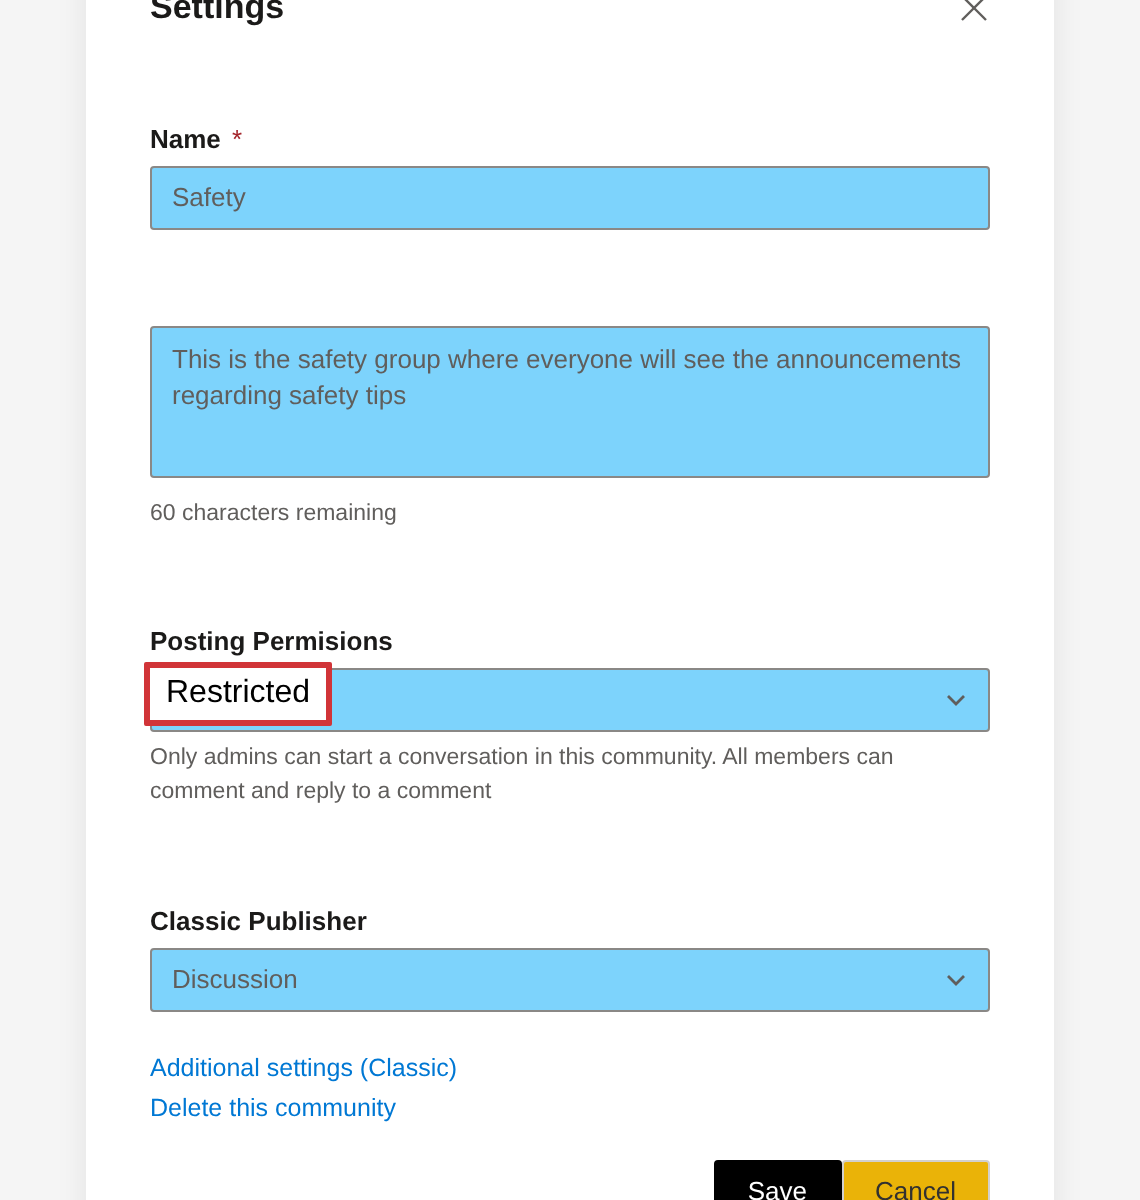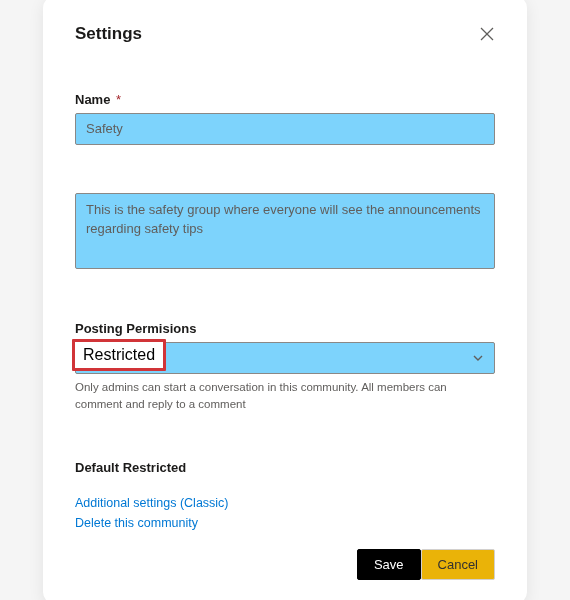--- a/index.html
+++ b/index.html
@@ -140,6 +140,7 @@
 
   <div class="field-group">
     <textarea class="textarea" style="">This is the safety group where everyone will see the announcements regarding safety tips</textarea>
+    <div class="helper-text">60 characters remaining</div>
   </div>
 
   <div class="field-group">

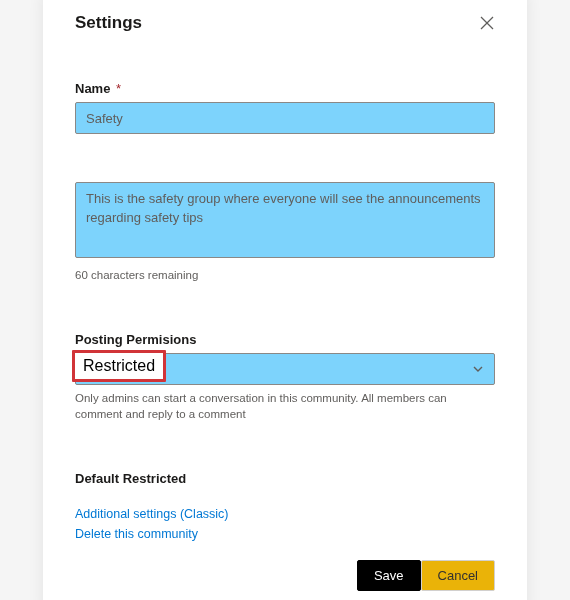--- a/index.html
+++ b/index.html
@@ -160,7 +160,7 @@
   </div>
 
   <div class="field-group">
-    <label class="field-label">Default Restricted</label>
+    <label class="field-label">Classic Publisher</label>
   </div>
 
   <div class="links">

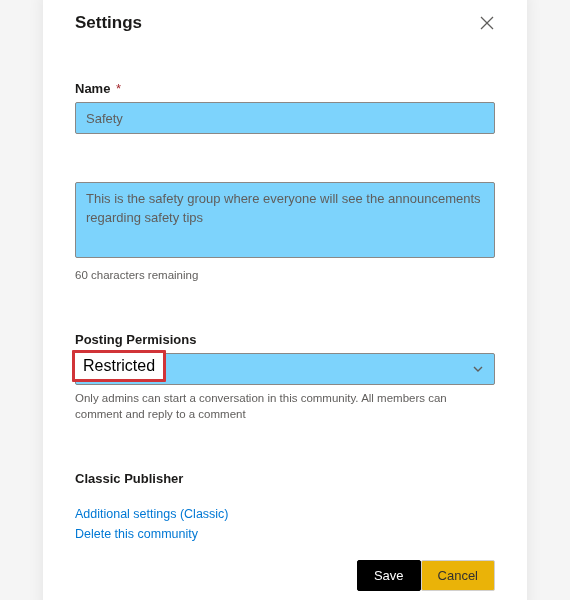--- a/index.html
+++ b/index.html
@@ -161,6 +161,12 @@
 
   <div class="field-group">
     <label class="field-label">Classic Publisher</label>
+    <div class="select">
+      <span>Discussion</span>
+      <svg class="chev" viewBox="0 0 12 12">
+          <polyline points="2,4 6,8 10,4"></polyline>
+        </svg>
+    </div>
   </div>
 
   <div class="links">

